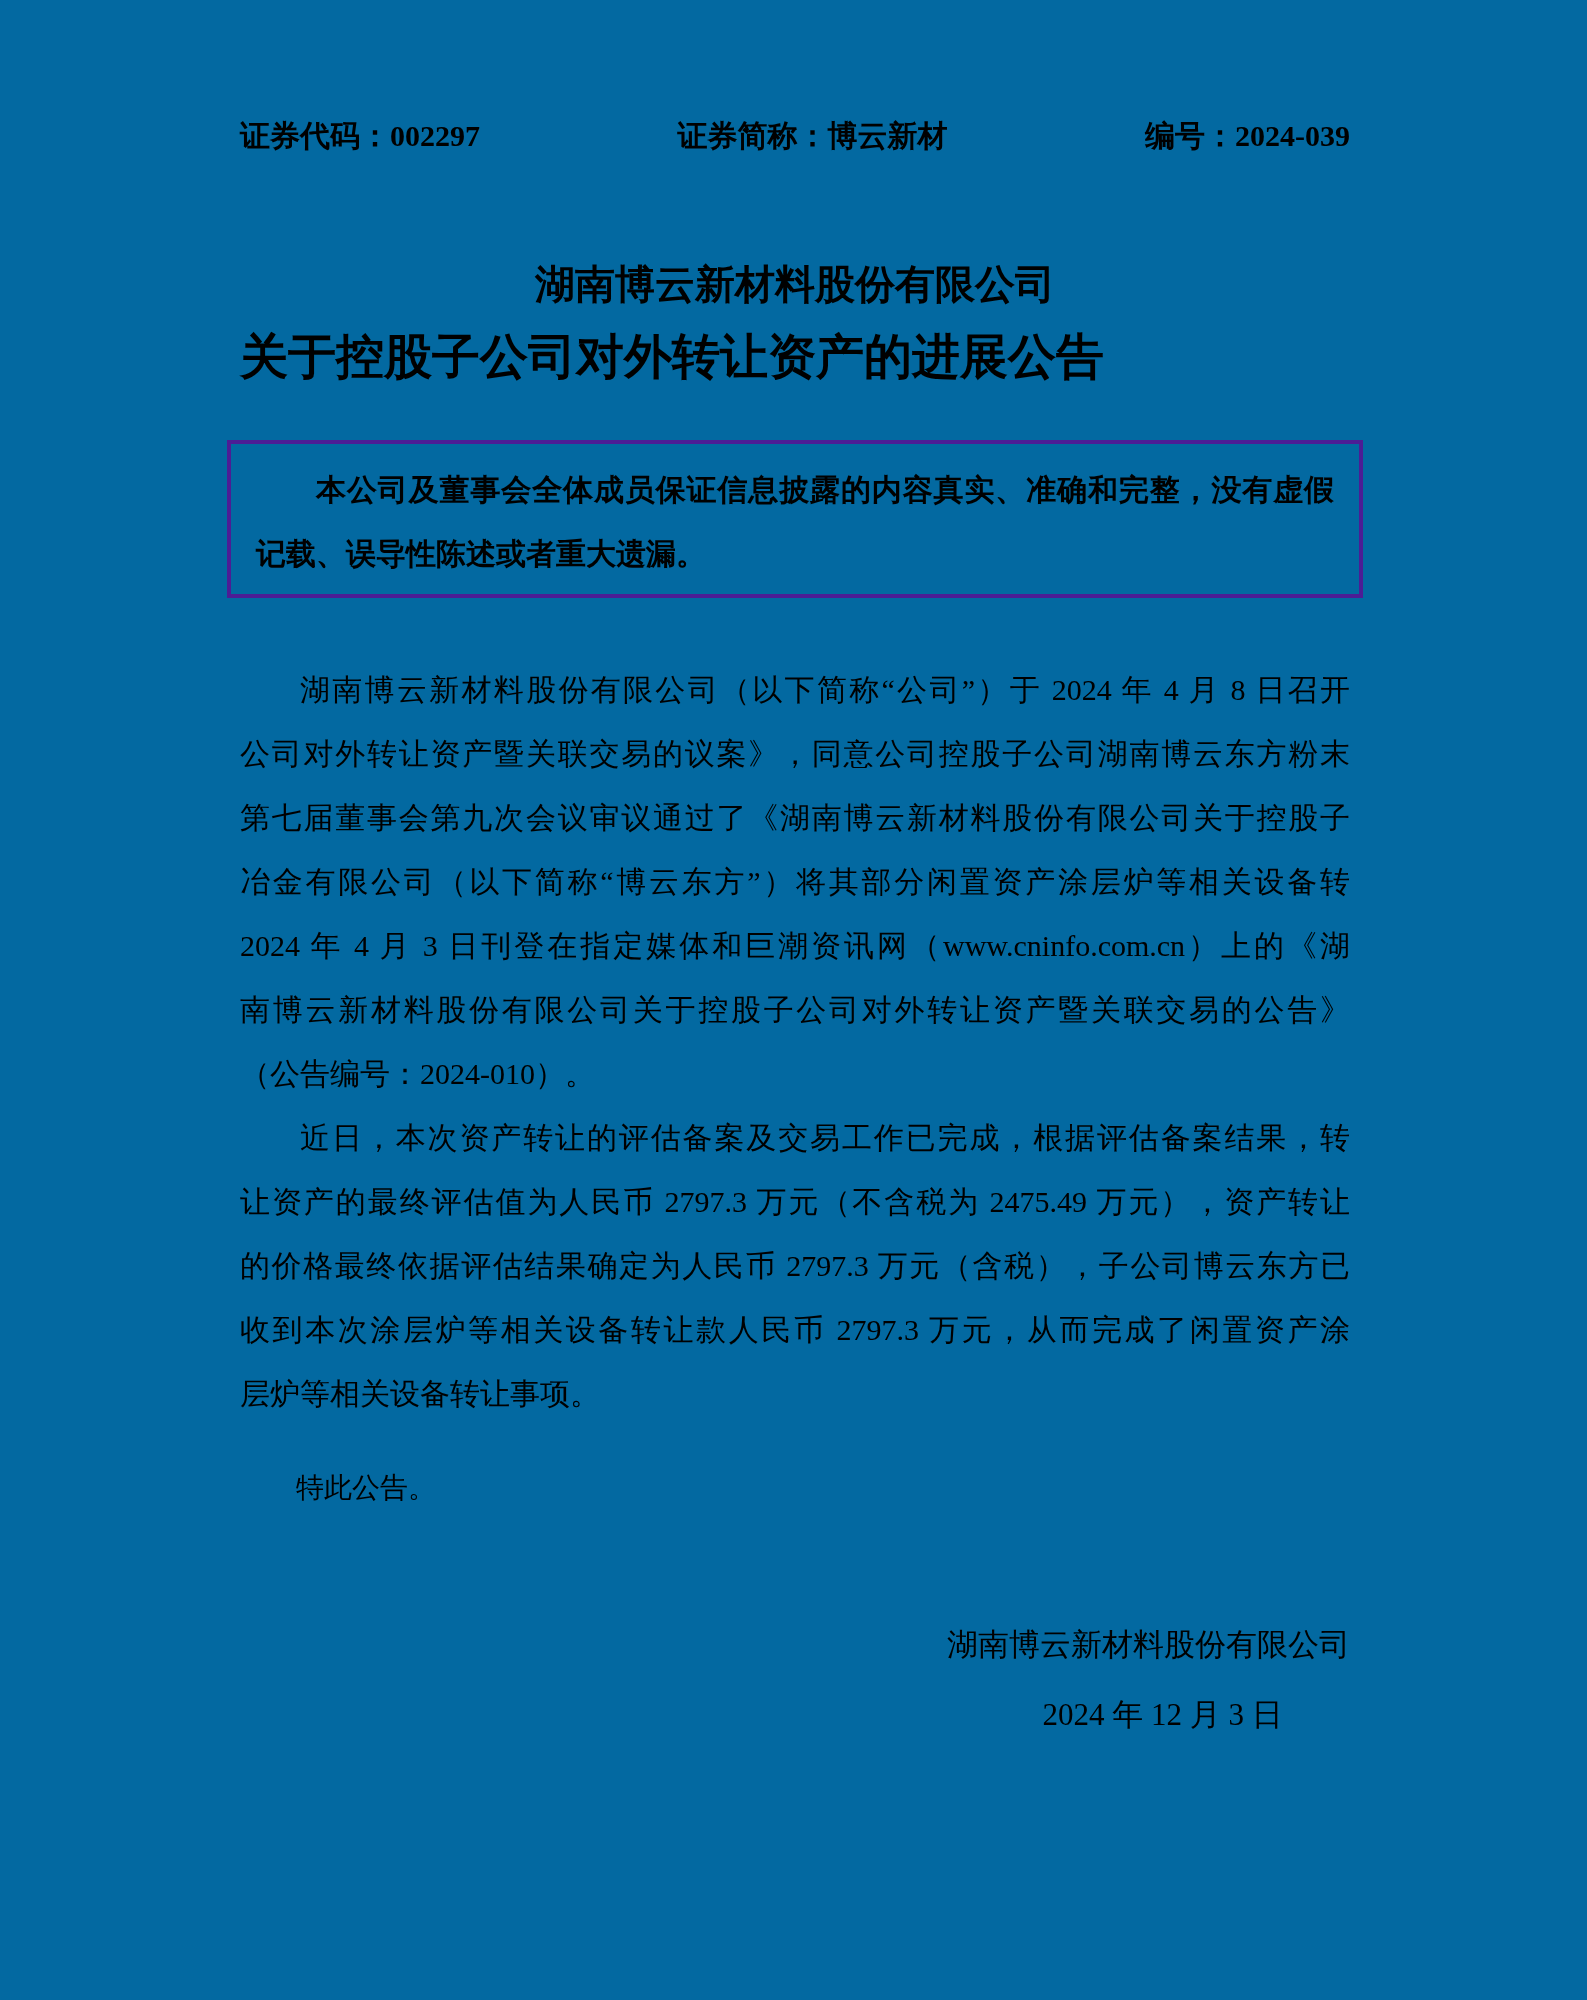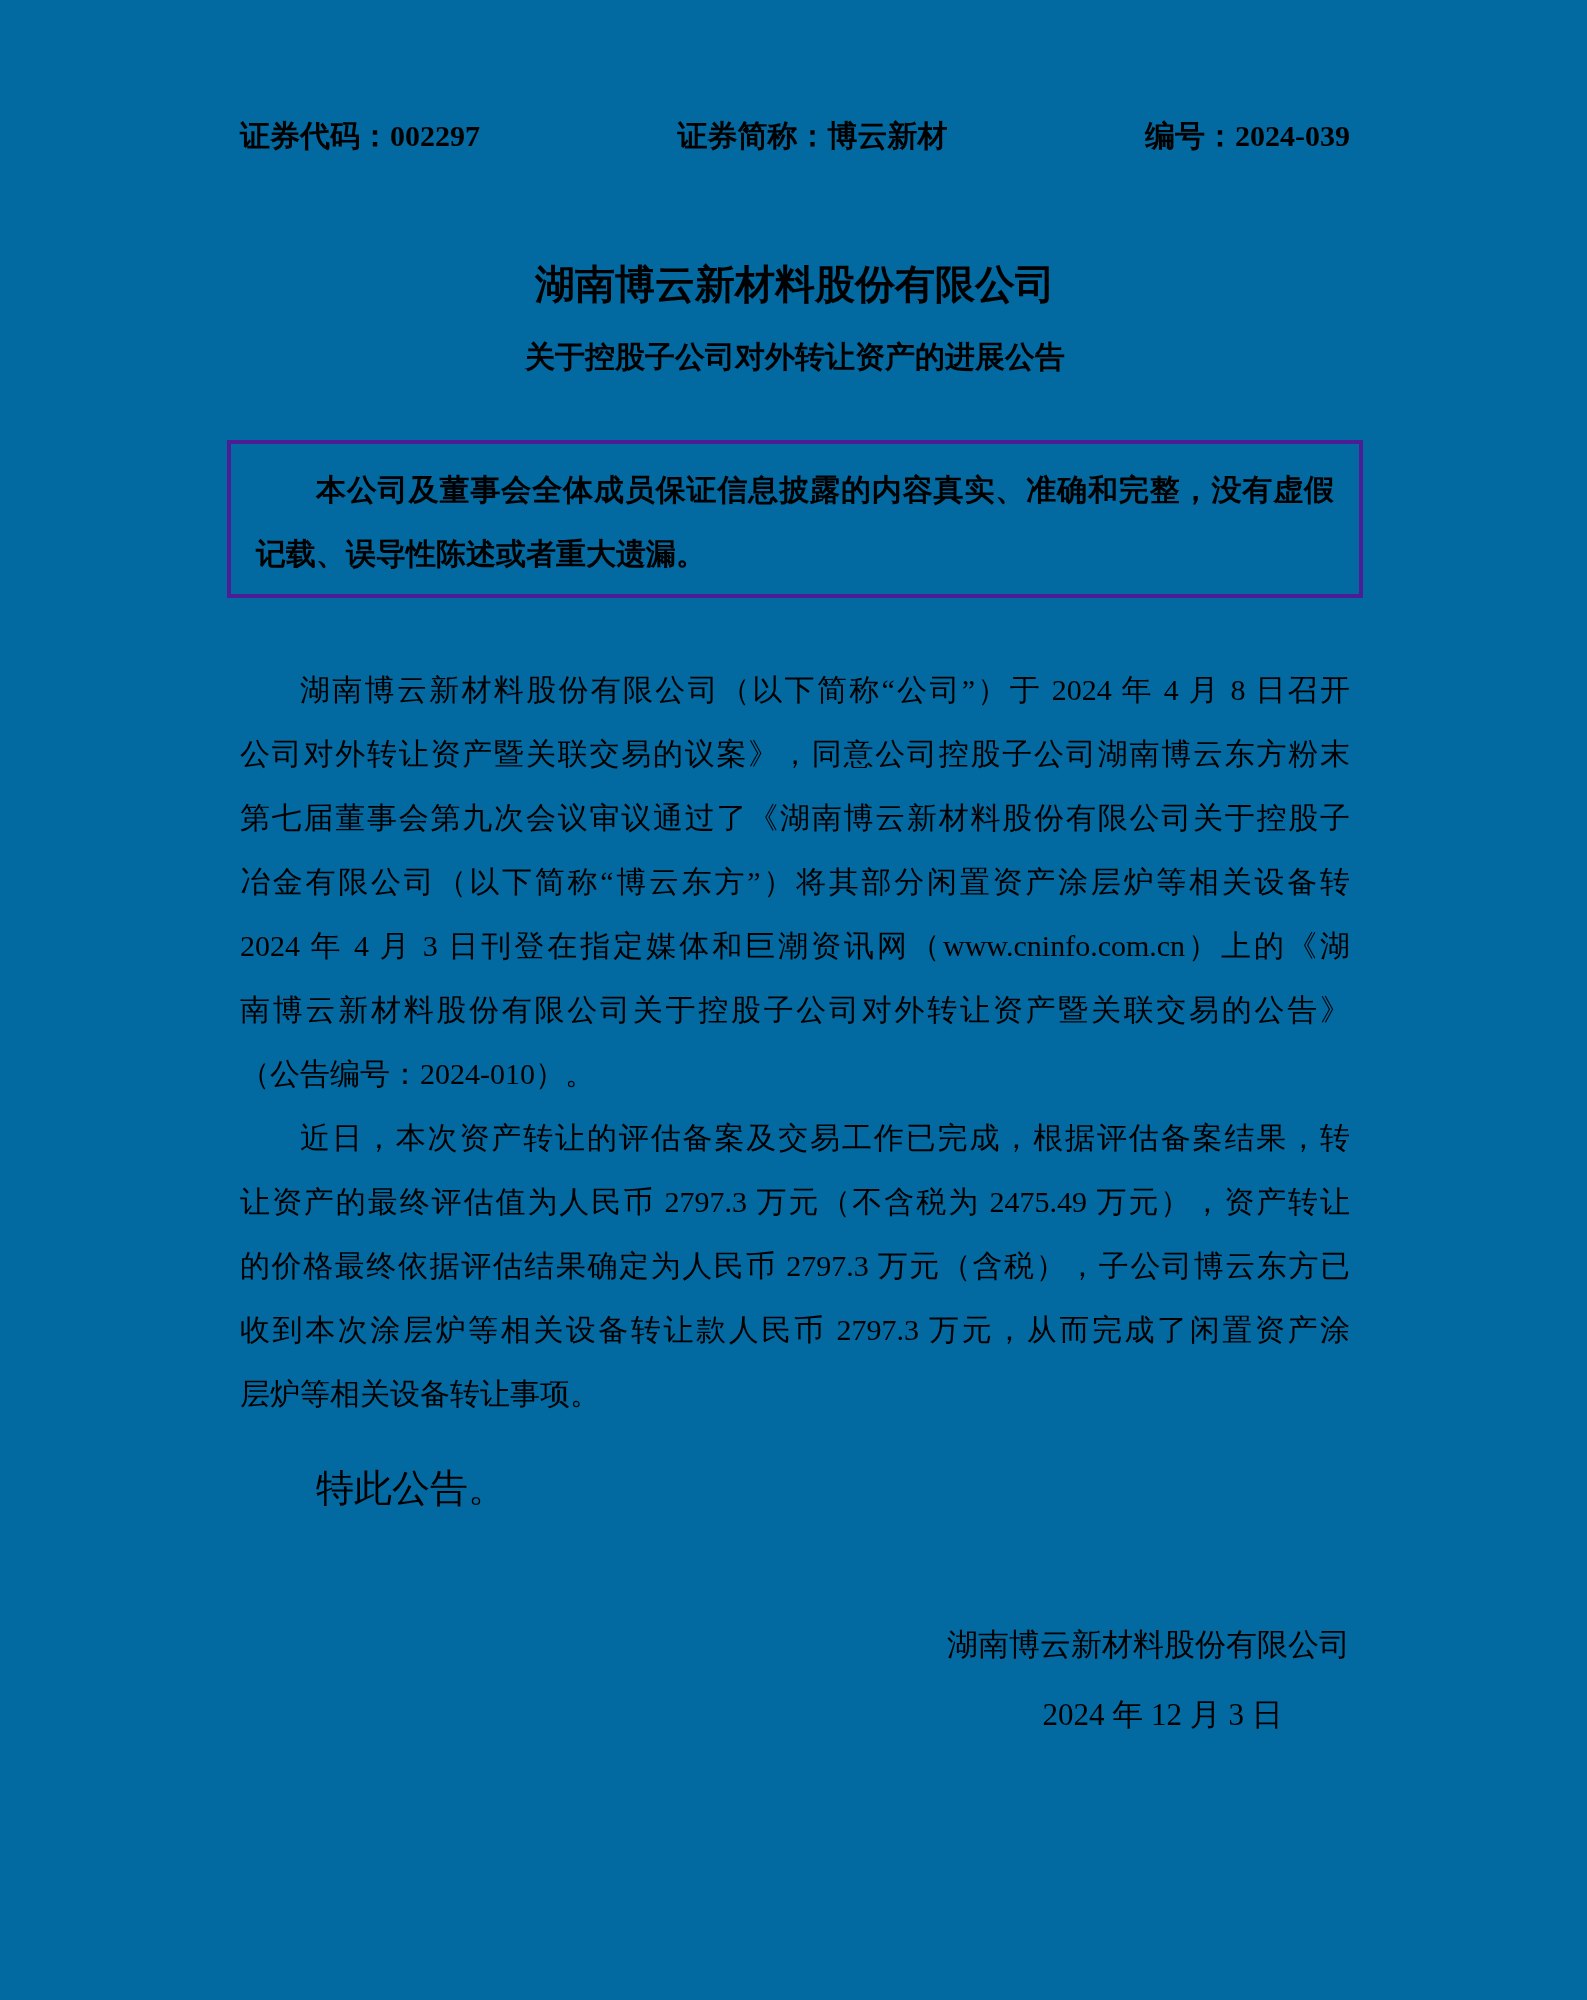--- a/index.html
+++ b/index.html
@@ -33,8 +33,8 @@
     line-height: 72px;
   }
   .title2 {
-    text-align: center;
-    font-size: 30px;
+    text-align: left;
+    font-size: 48px;
     font-weight: bold;
     line-height: 72px;
   }

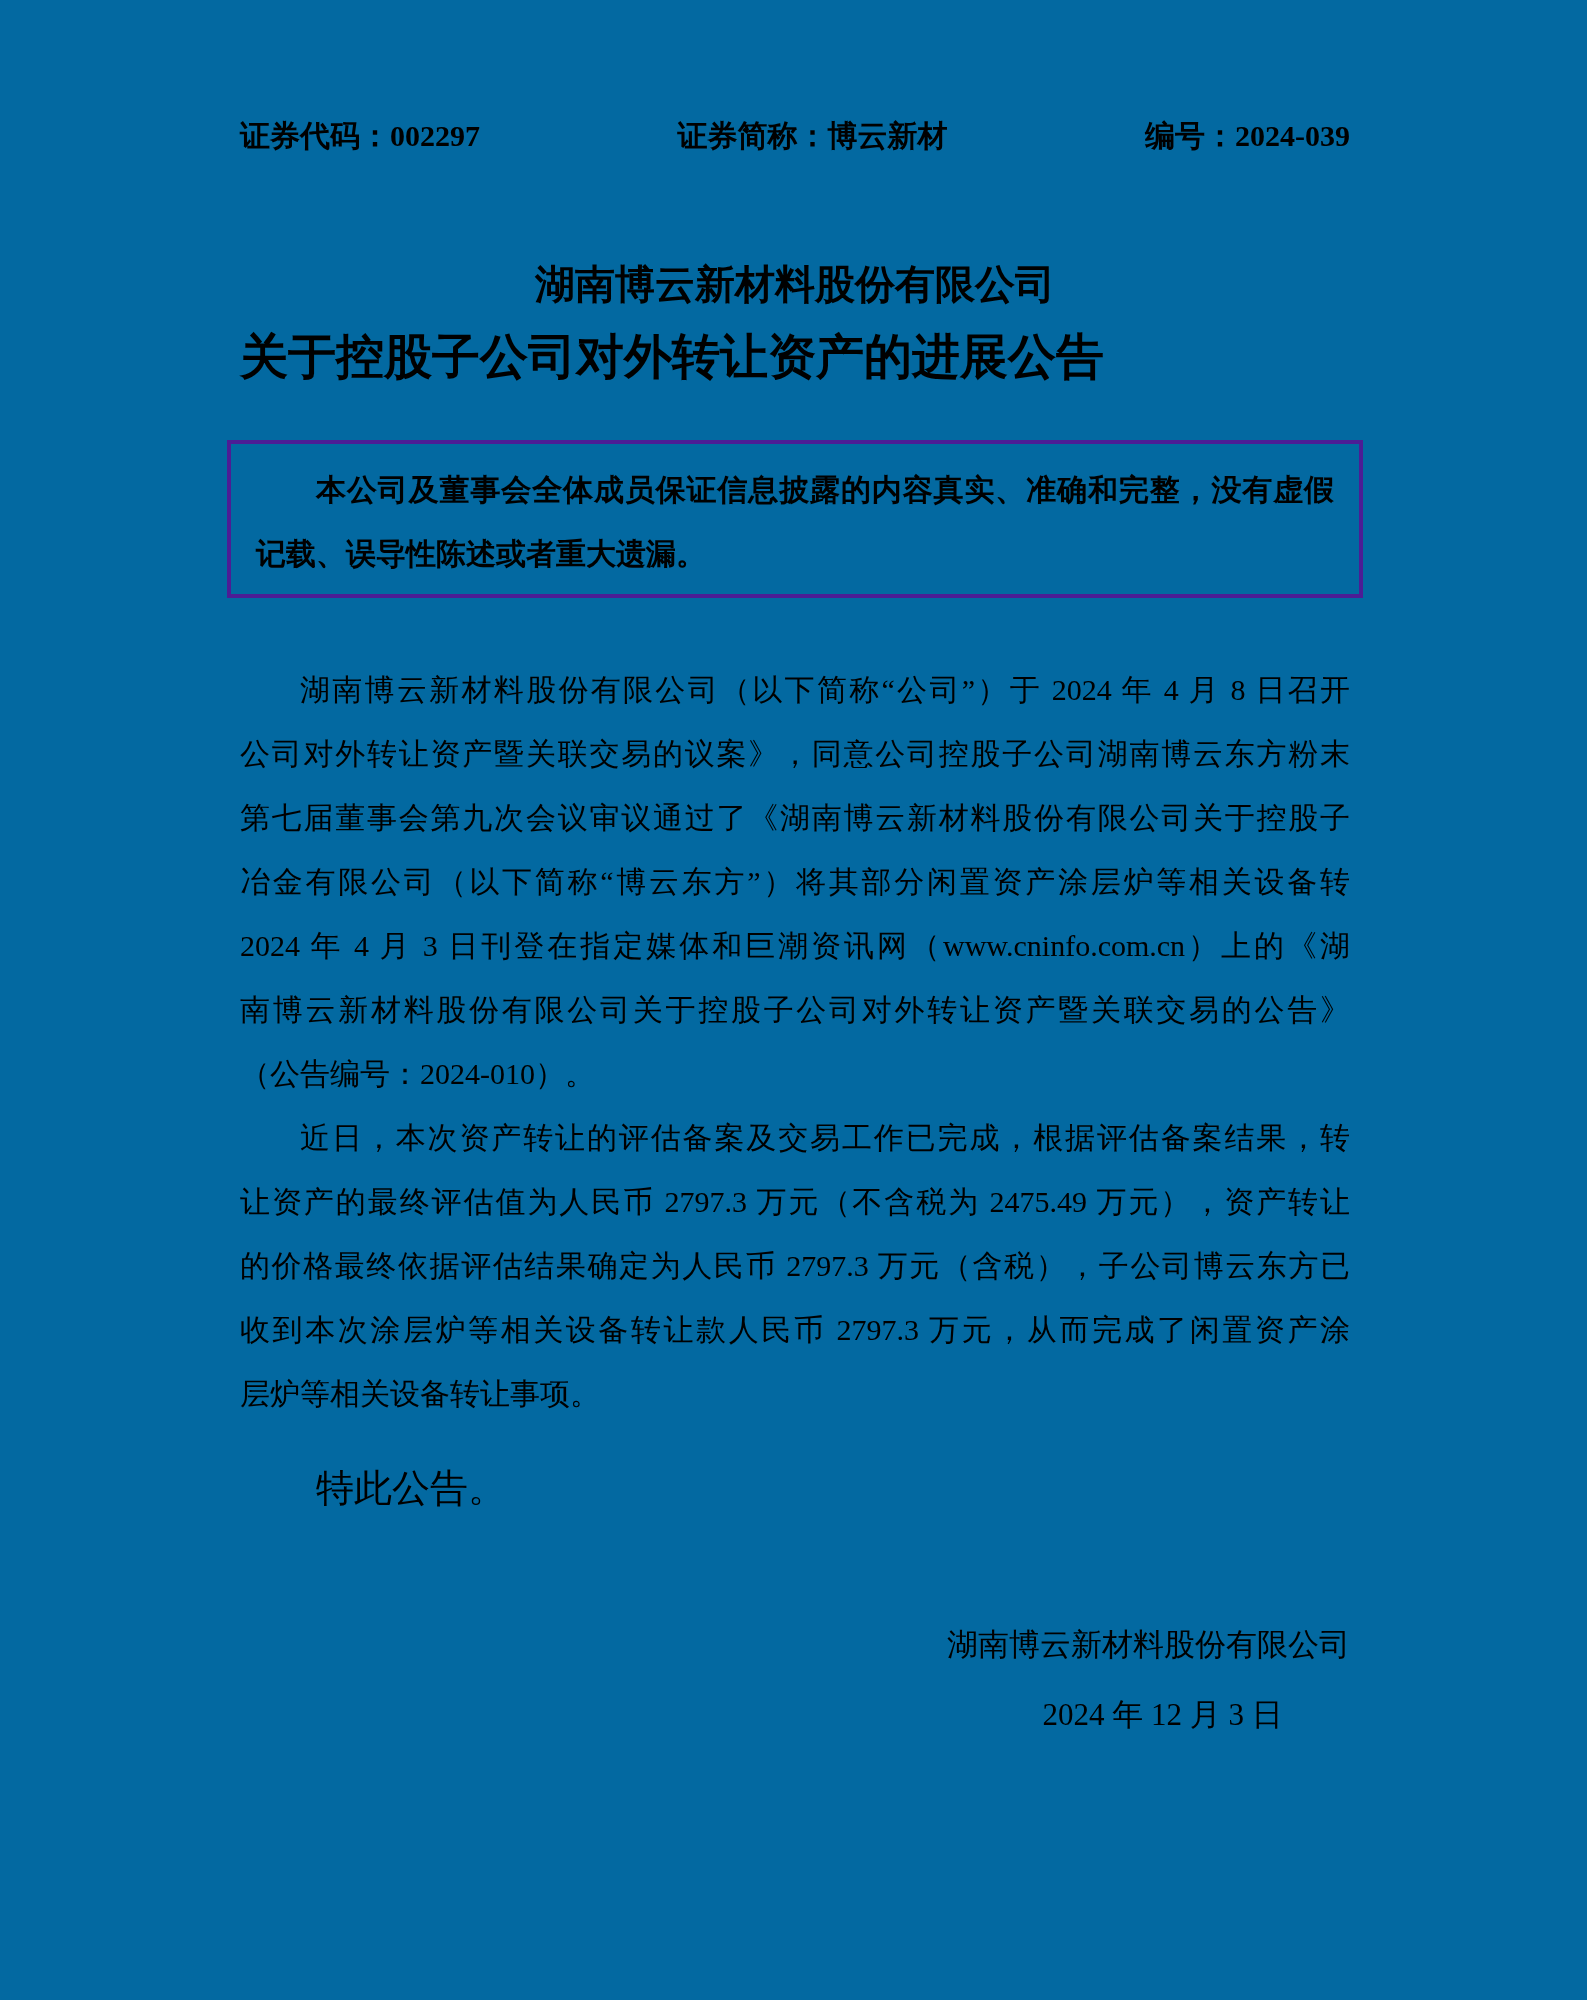--- a/index.html
+++ b/index.html
@@ -62,7 +62,7 @@
   .indent { text-indent: 2em; }
   .closing {
     margin-top: 30px;
-    font-size: 38px;
+    font-size: 28px;
     line-height: 64px;
     text-indent: 2em;
   }

